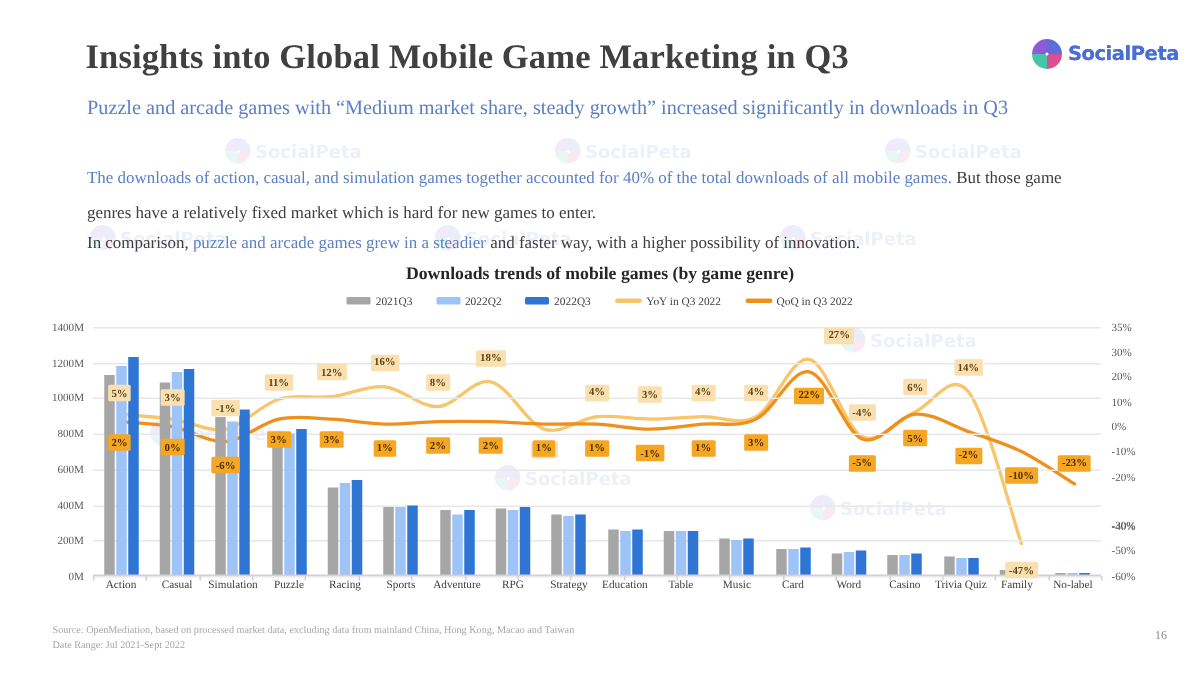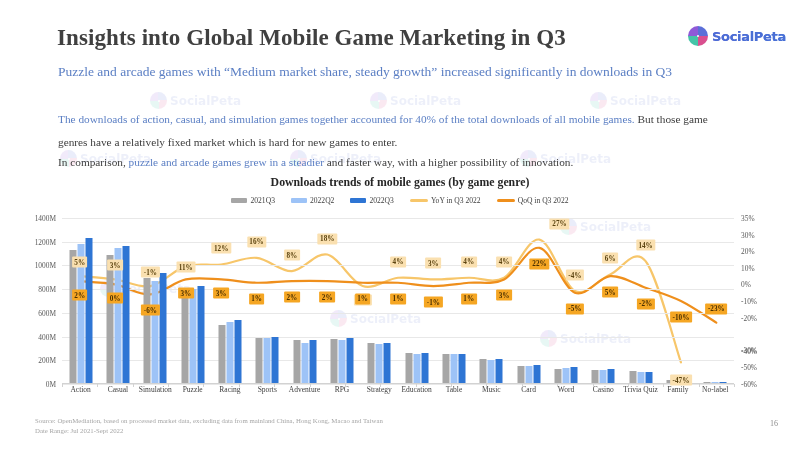--- a/index.html
+++ b/index.html
@@ -405,7 +405,7 @@
       <div class="dlabel dl-yoy" style="left: 17.6842px; top: 44.1px;">5%</div>
       <div class="dlabel dl-yoy" style="left: 53.0526px; top: 47.42px;">3%</div>
       <div class="dlabel dl-yoy" style="left: 88.4211px; top: 54.06px;">-1%</div>
-      <div class="dlabel dl-yoy" style="left: 123.789px; top: 49px; text-align: right;">11%</div>
+      <div class="dlabel dl-yoy" style="left: 123.789px; top: 37px; text-align: right;">11%</div>
       <div class="dlabel dl-yoy" style="left: 159.158px; top: 30.48px;">12%</div>
       <div class="dlabel dl-yoy" style="left: 194.526px; top: 23.84px;">16%</div>
       <div class="dlabel dl-yoy" style="left: 229.895px; top: 37.12px;">8%</div>

